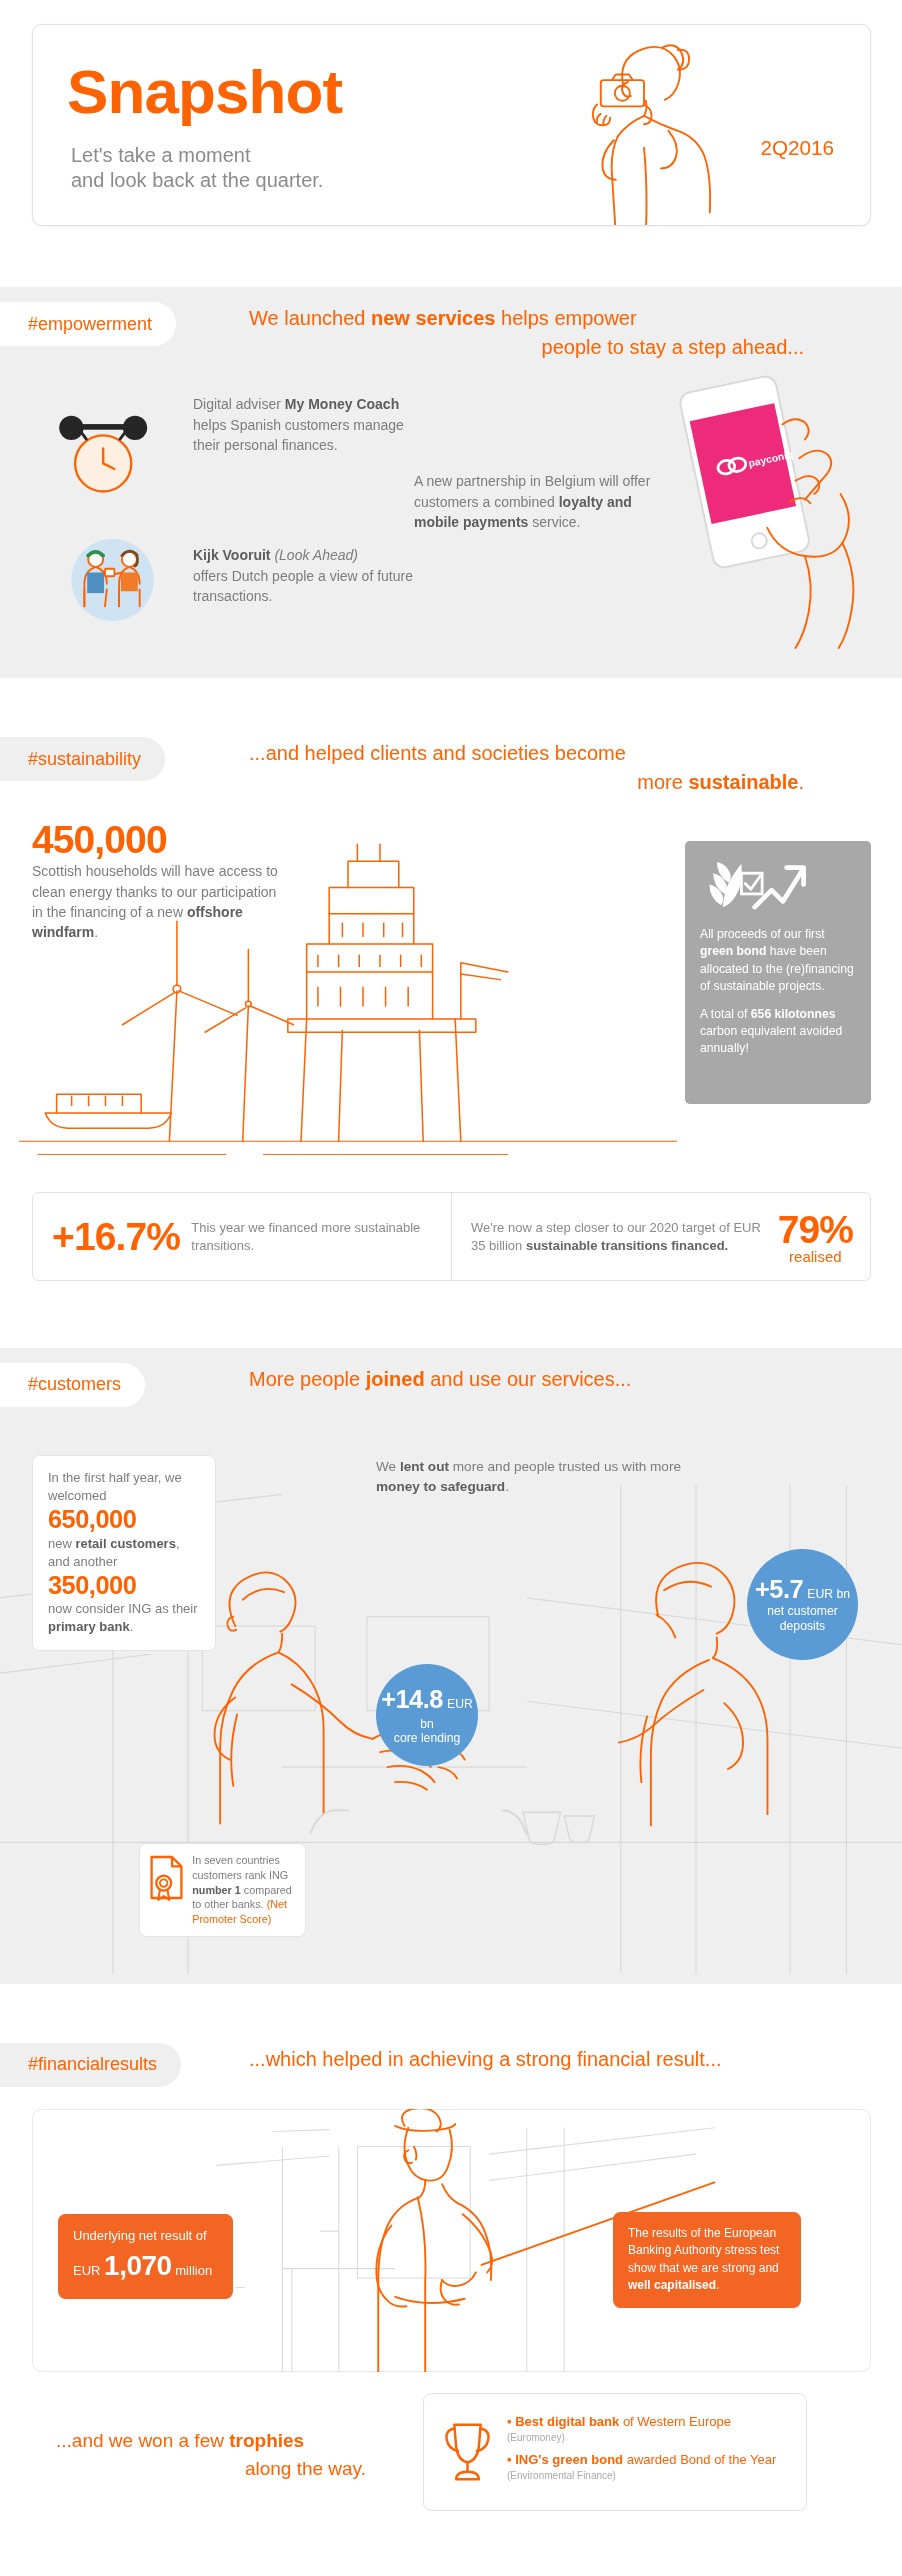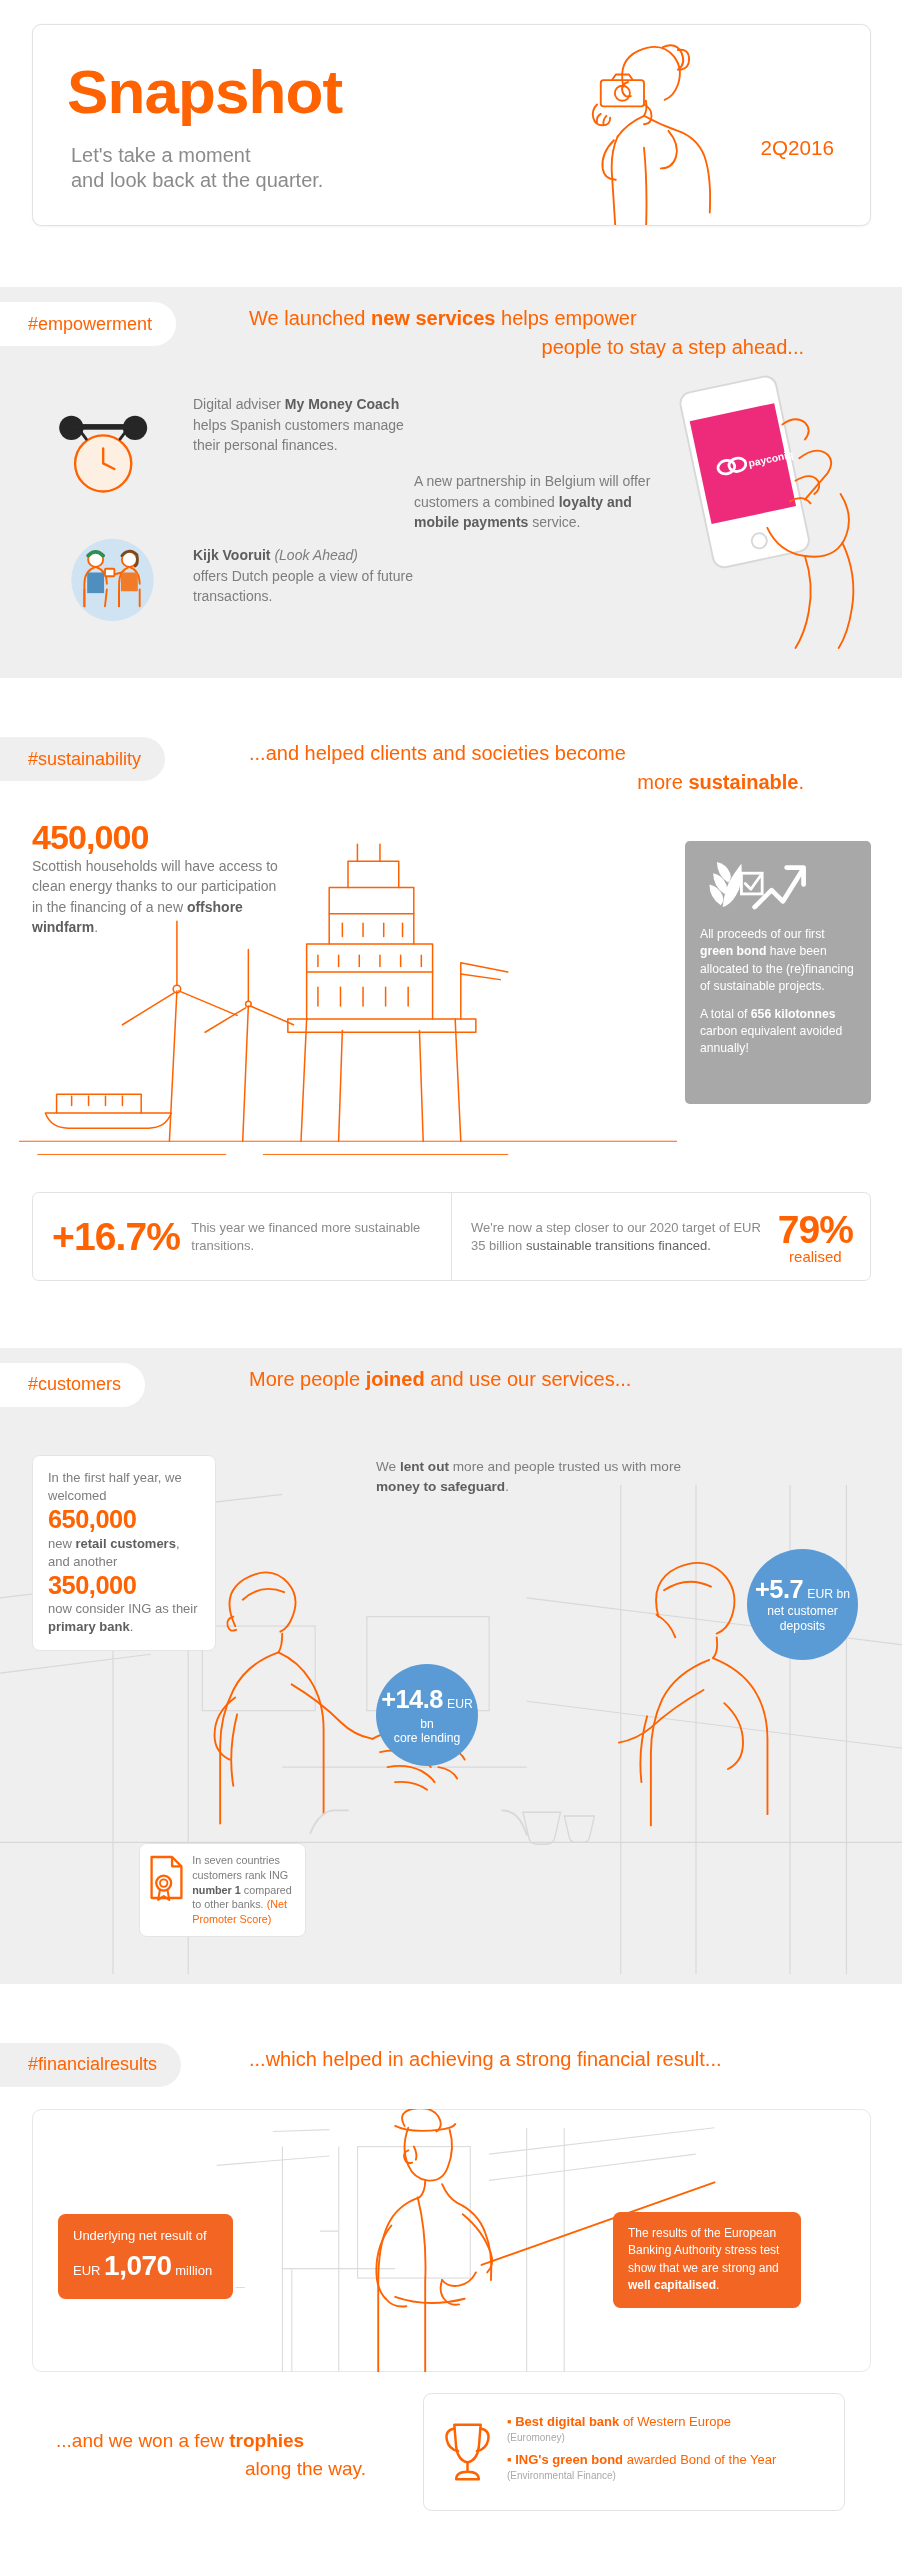--- a/index.html
+++ b/index.html
@@ -75,7 +75,7 @@
 
   
   .sustain { position: relative; height: 376px; }
-  .bignum { font-size: 34px; font-weight: 700; color: #ff6200; line-height: 1.05; letter-spacing: -0.9px;}
+  .bignum { font-size: 39px; font-weight: 700; color: #ff6200; line-height: 1.05; letter-spacing: -0.9px;}
   .sus-stat { position: absolute; left: 32px; top: 17px; width: 249px; }
   .sus-art { position: absolute; left: 19px; top: 28px; }
   .greenbox {

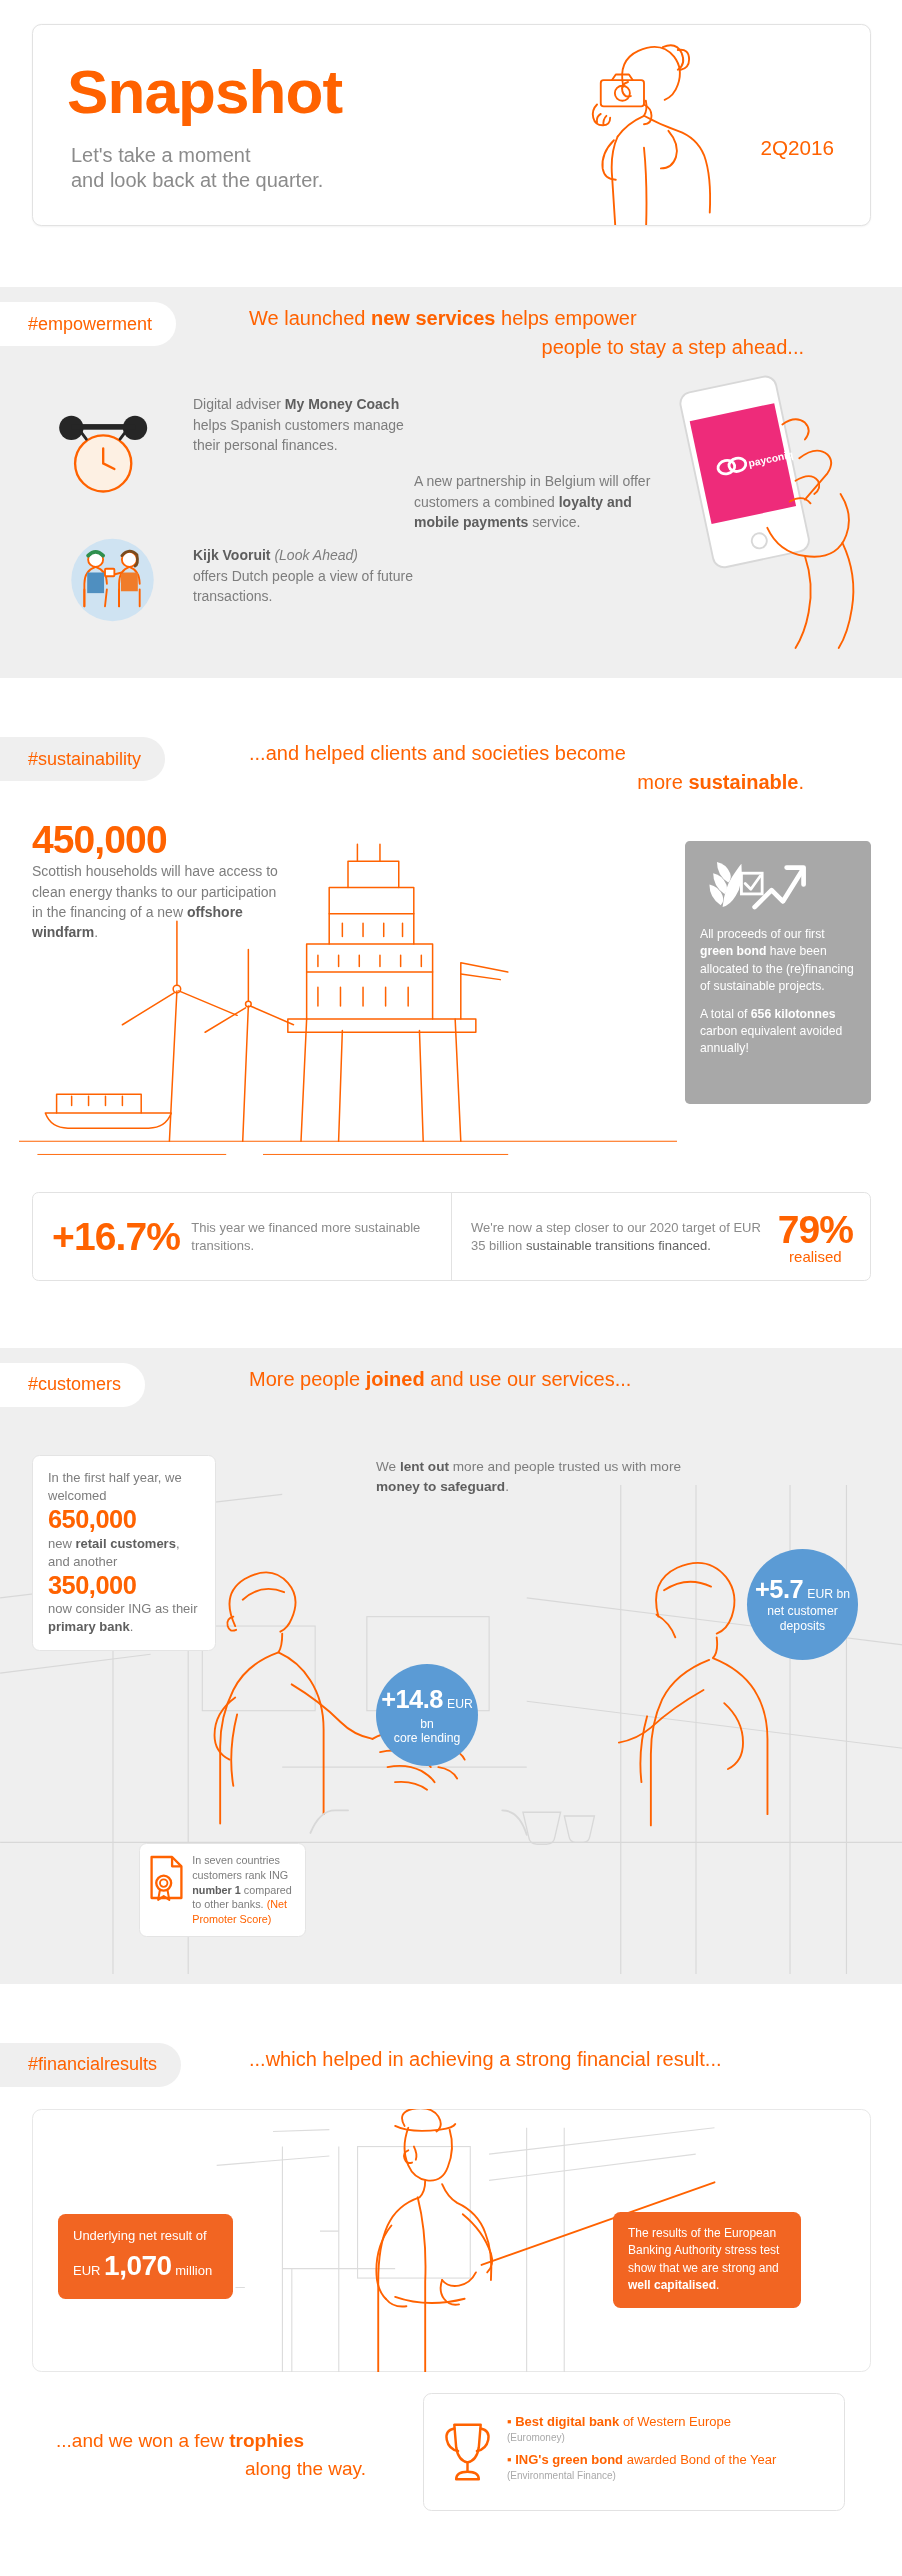--- a/index.html
+++ b/index.html
@@ -98,7 +98,7 @@
   .sb-right { flex: 1; display: flex; align-items: center; gap: 9.4px; padding: 0 17px 0 19px; }
   .sb-huge { font-size: 39px; font-weight: 700; color: #ff6200; letter-spacing: -0.9px; white-space: nowrap; }
   .sb-note { font-size: 13px; color: #8a8a8a; line-height: 1.35; }
-  .sb-note b { color: #636363; font-weight: 400; }
+  .sb-note b { color: #636363; font-weight: 700; }
   .sb-pct { text-align: center; line-height: 1; margin-left: auto; }
   .sb-pct .n { font-size: 39px; font-weight: 700; color: #ff6200; letter-spacing: -0.9px;}
   .sb-pct .s { font-size: 15px; color: #ff6200; }

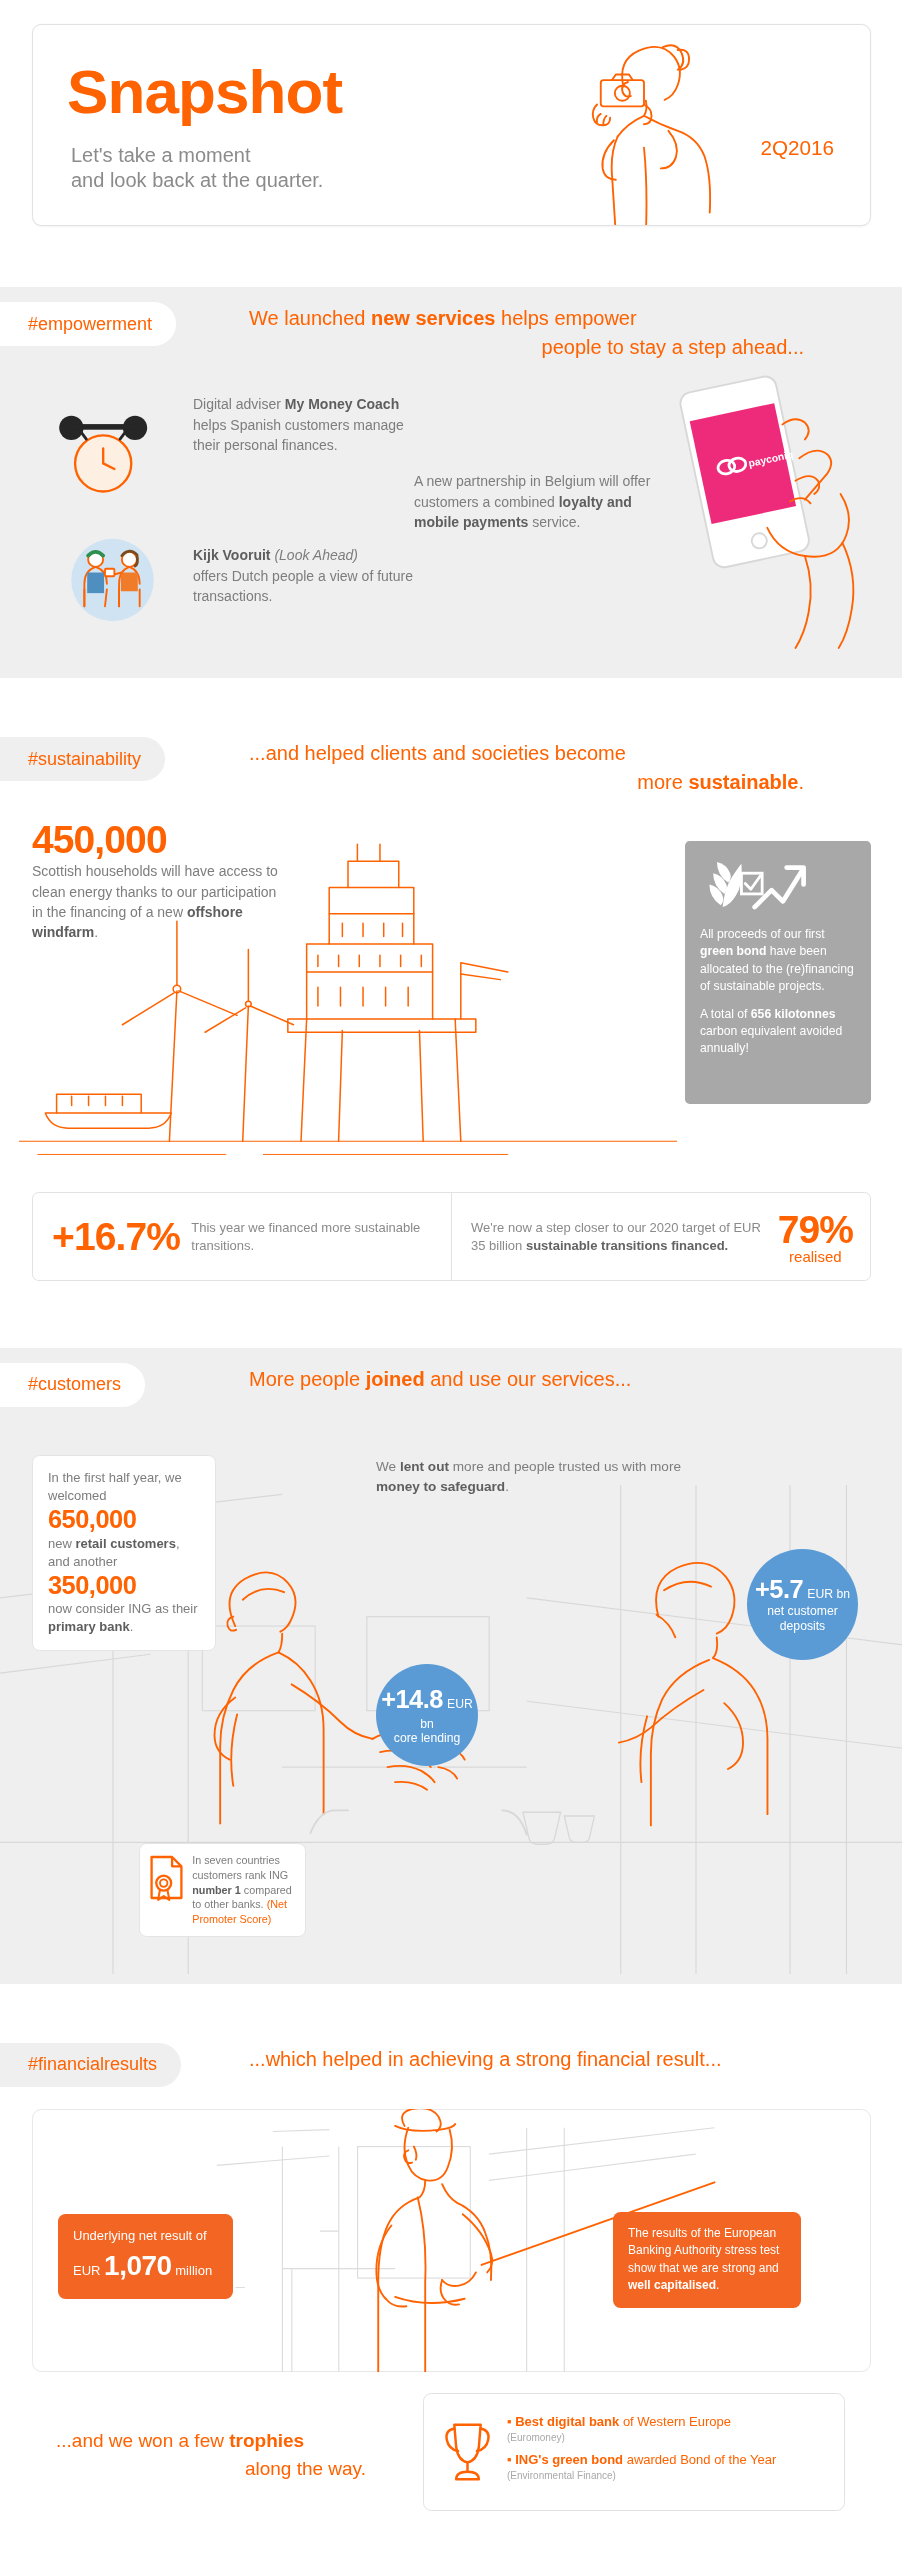--- a/index.html
+++ b/index.html
@@ -159,7 +159,7 @@
   .tro-lead b { font-weight: 700; }
   .tro-lead .l2 { display: block; text-align: right; }
   .tro-card {
-    position: absolute; left: 423px; top: 20.7px; width: 422px; height: 118px;
+    position: absolute; left: 423px; top: 20.7px; width: 384px; height: 118px;
     border: 0.9px solid #e2e2e2; border-radius: 8.5px; background: #fff;
     display: flex; align-items: center; gap: 13px; padding: 0 17px;
   }

